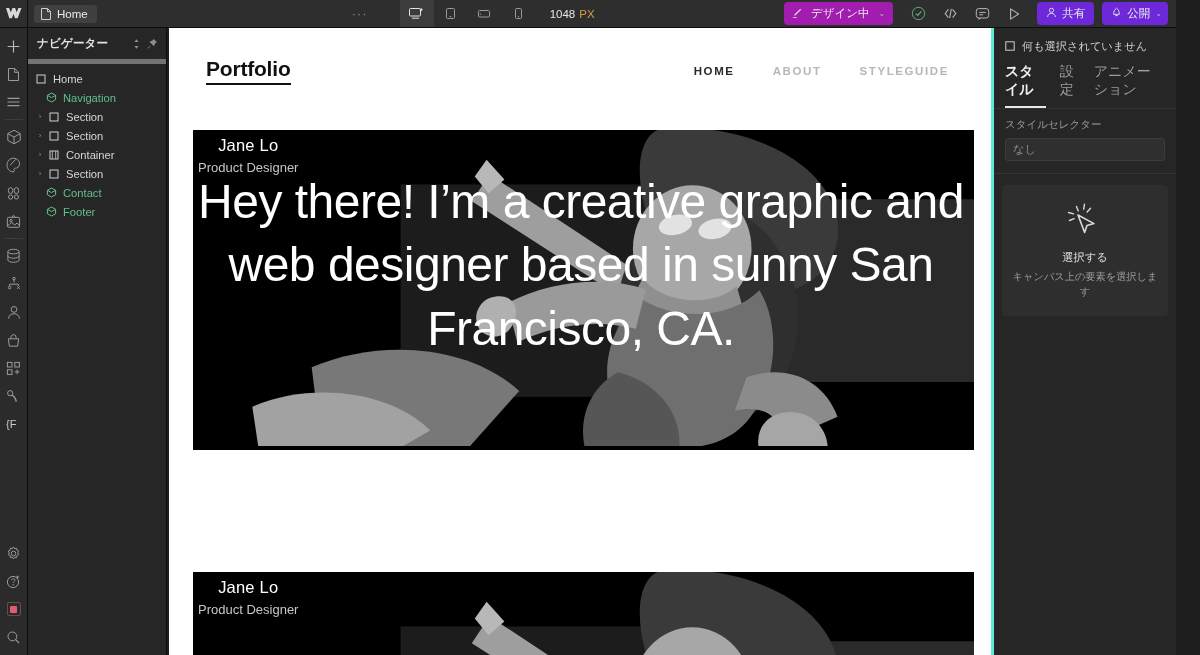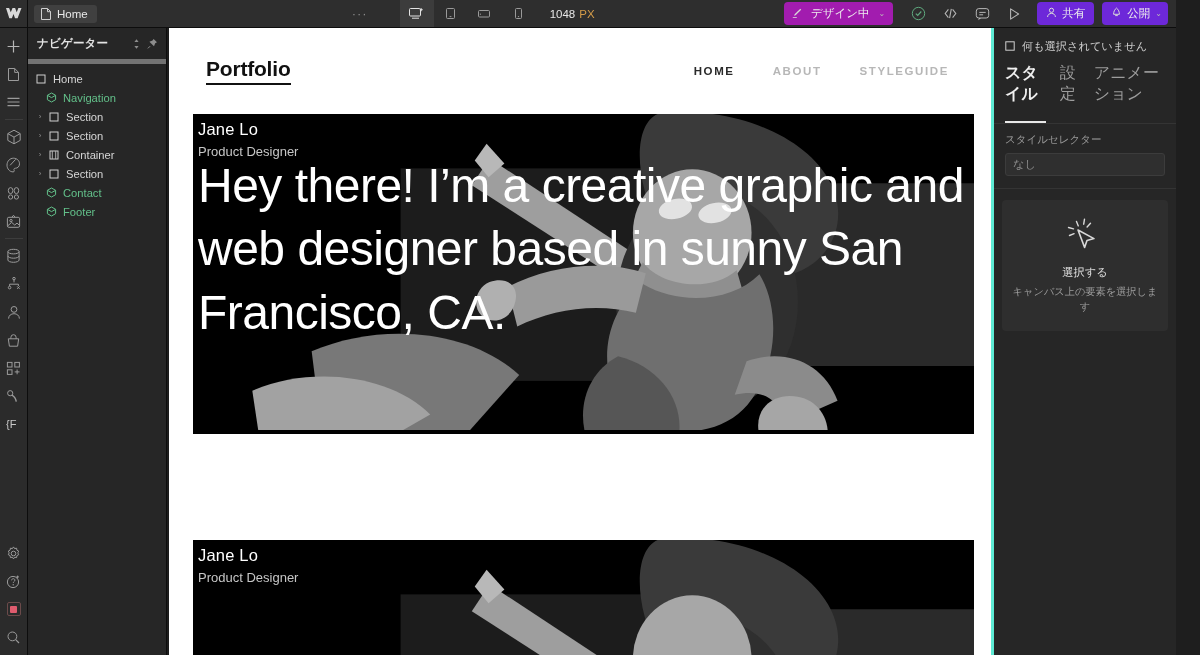--- a/index.html
+++ b/index.html
@@ -147,7 +147,7 @@
     color:#cfcfcf; font-size: 11.2px;
   }
   .rp-tabs { display:flex; gap:14px; padding: 0 11px; position:relative; }
-  .rp-tab { font-size:16px; color:#9d9d9d; padding-bottom:16px; }
+  .rp-tab { font-size:14px; color:#9d9d9d; padding-bottom:7px; }
   .rp-tab.active { color:#f0f0f0; font-weight:700; border-bottom:2px solid #e8e8e8; }
   .rp-divider { height:1px; background:#343434; }
   .rp-sec { padding: 9px 11px 12px 11px; }

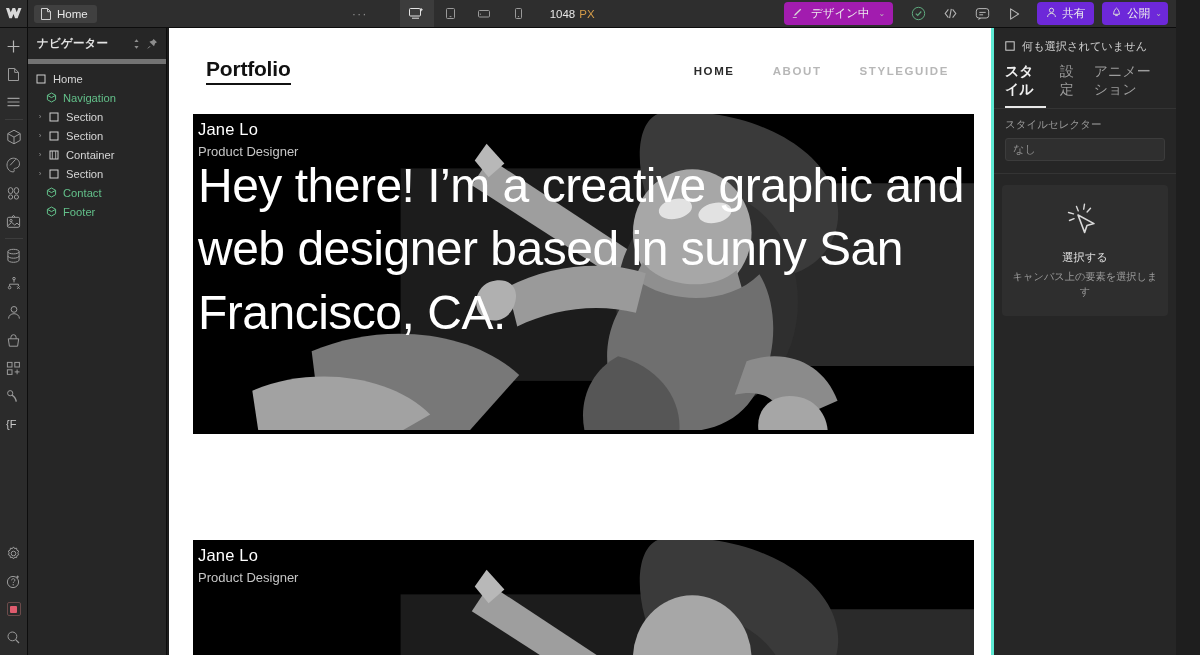--- a/index.html
+++ b/index.html
@@ -124,7 +124,7 @@
   .site-link.active { color:#2a2a2a; font-weight:700; }
 
   .hero {
-    margin: 0 17px 0 24px; height: 320px; background:#000; position:relative; overflow:hidden;
+    margin: 16px 17px 0 24px; height: 320px; background:#000; position:relative; overflow:hidden;text-align:center;
   }
   .hero2 { height: 100%; }
   .hero-label { position:absolute; left:5px; top:6px; z-index:5; }

